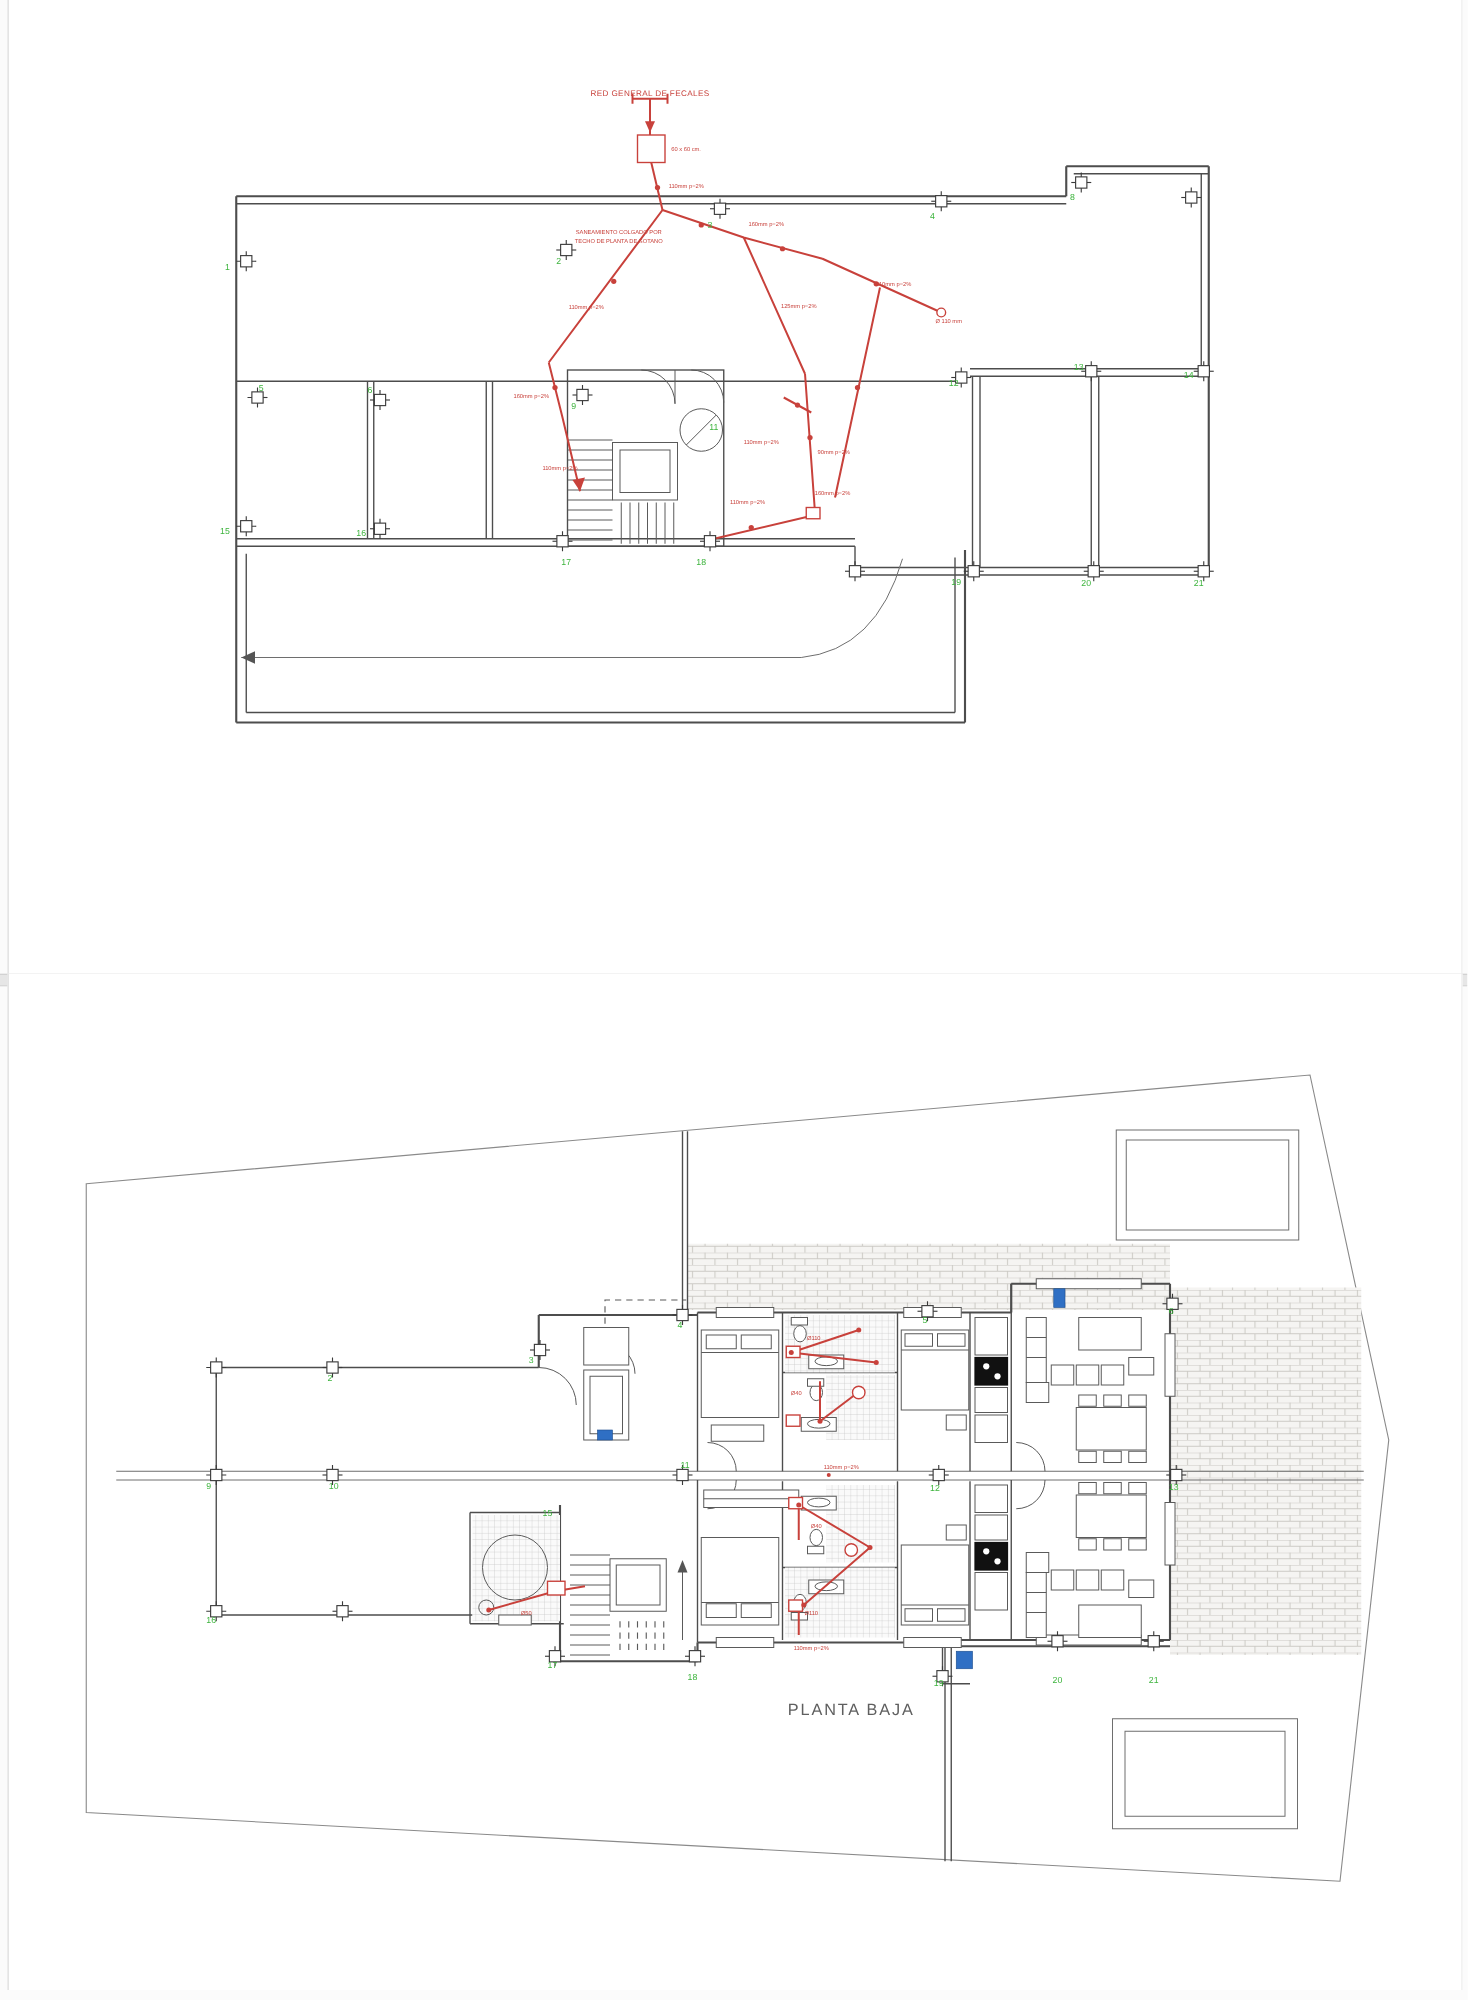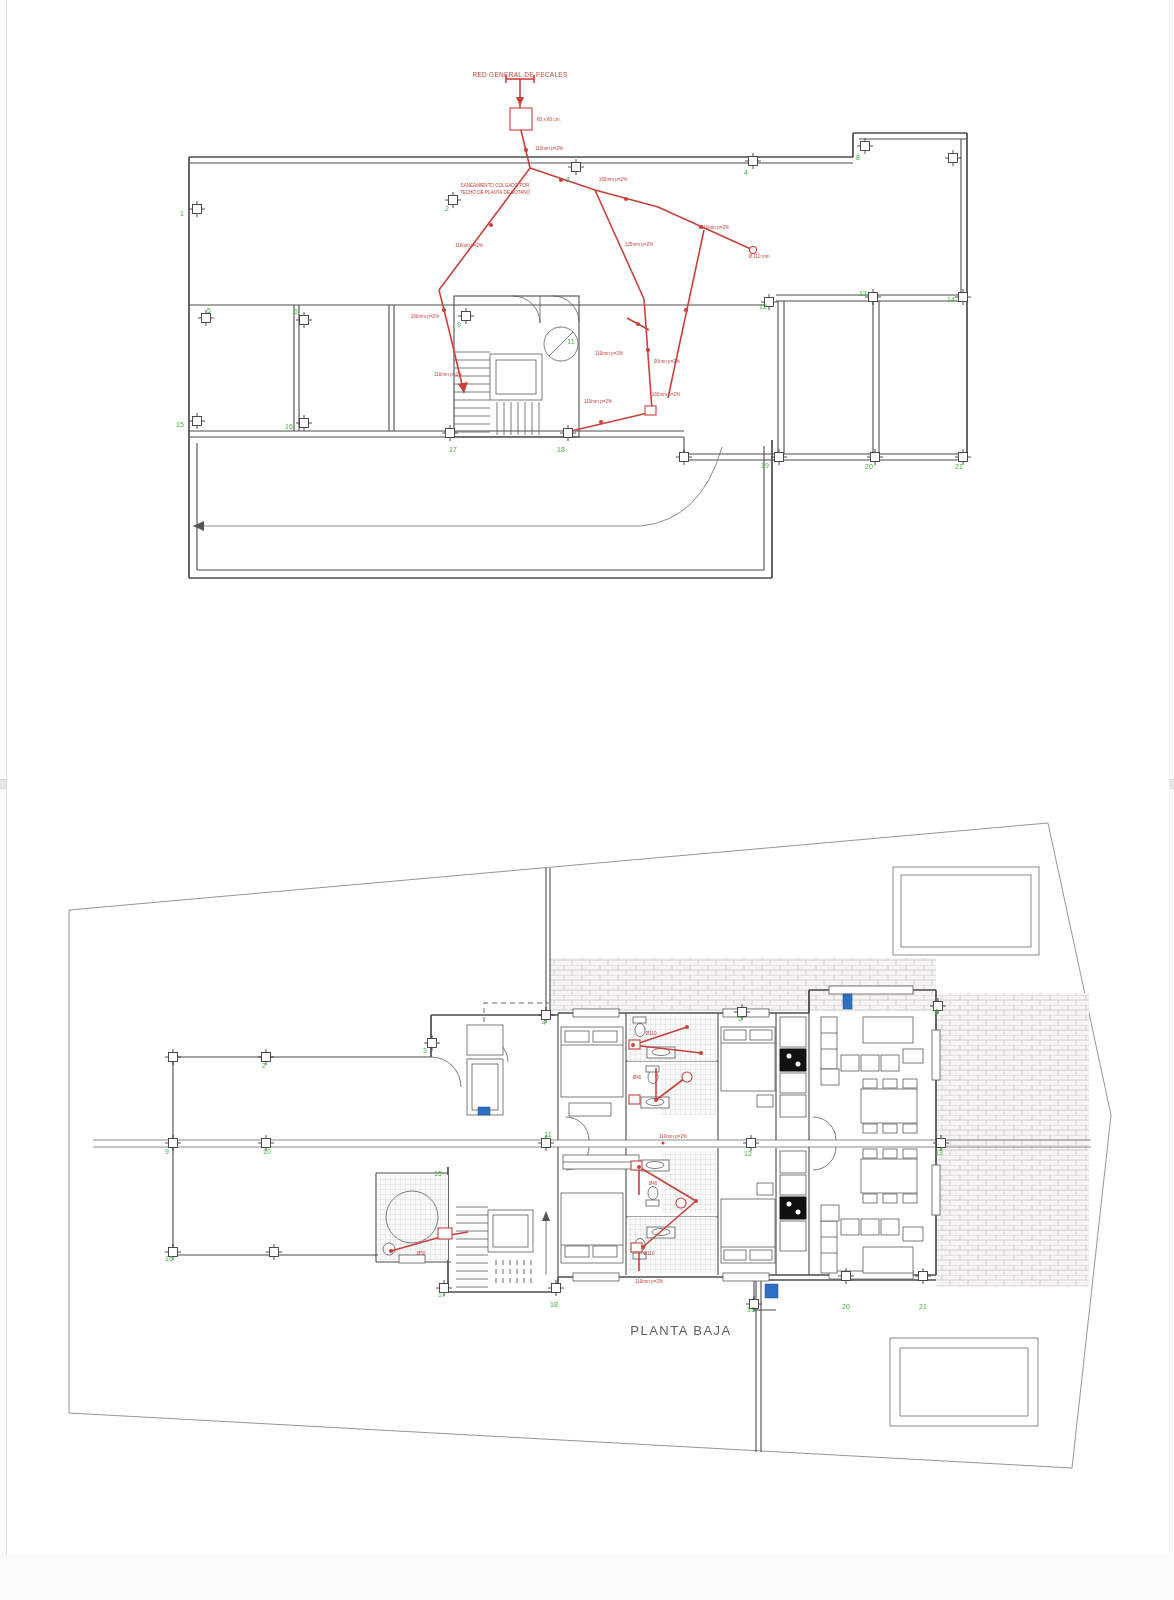--- a/index.html
+++ b/index.html
@@ -12,7 +12,7 @@
   .panel{position:absolute;left:6px;width:1162px;background:#ffffff;
          border-left:1px solid #dcdcdc;border-right:1px solid #eeeeee;}
   #panel-top{top:0;height:779px;}
-  #panel-bottom{top:742px;height:813px;}
+  #panel-bottom{top:779px;height:813px;}
   #divider{position:absolute;left:0;top:779px;width:1174px;height:8px;
            background:#e6e6e6;border-top:1px solid #d2d2d2;border-bottom:1px solid #d8d8d8;}
   svg{display:block;}

